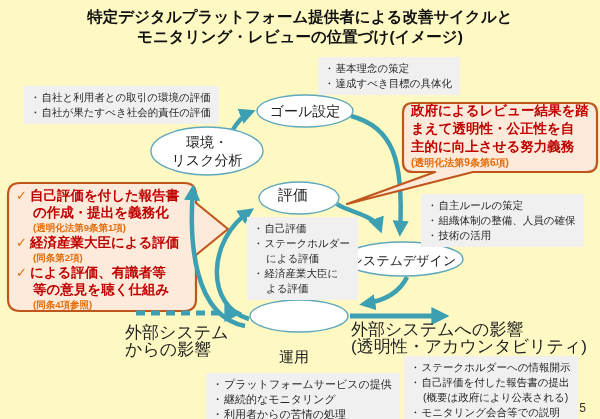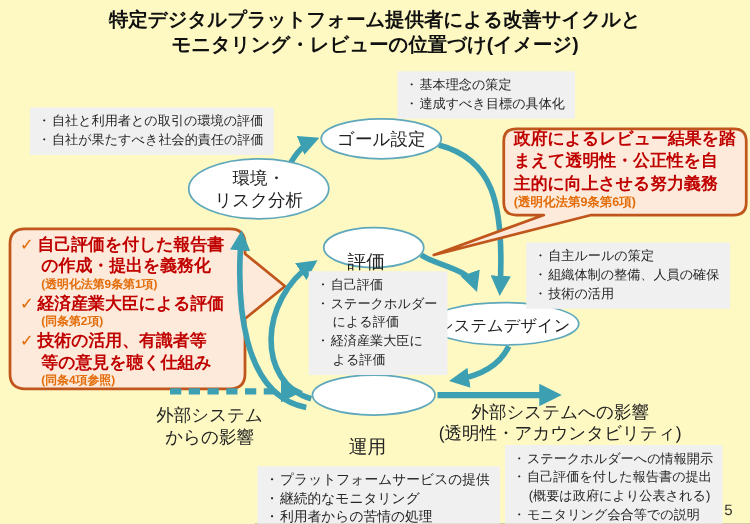--- a/index.html
+++ b/index.html
@@ -74,7 +74,7 @@
     <div>環境・</div>
     <div>リスク分析</div>
   </div>
-  <div class="node-label" style="left:259px;top:200px;width:68px;font-size:15px;">評価</div>
+  <div class="node-label" style="left:259px;top:186px;width:68px;font-size:15px;">評価</div>
   <div class="node-label" style="left:343px;top:252px;width:120px;font-size:13px;">システムデザイン</div>
   <div class="node-label" style="left:250px;top:308px;width:88px;font-size:15px;margin-top:40px;">運用</div>
 

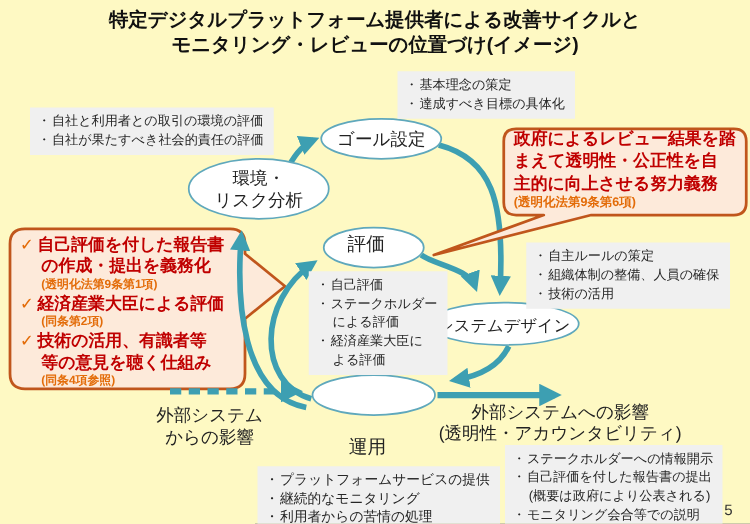--- a/index.html
+++ b/index.html
@@ -121,7 +121,7 @@
     <div class="cl-note ind">(透明化法第9条第1項)</div>
     <div class="cl-main"><span class="check">✓</span><span>経済産業大臣による評価</span></div>
     <div class="cl-note ind">(同条第2項)</div>
-    <div class="cl-main"><span class="check">✓</span><span>技術の活用、有識者等</span></div>
+    <div class="cl-main"><span class="check">✓</span><span>による評価、有識者等</span></div>
     <div class="cl-main ind">等の意見を聴く仕組み</div>
     <div class="cl-note ind">(同条4項参照)</div>
   </div>

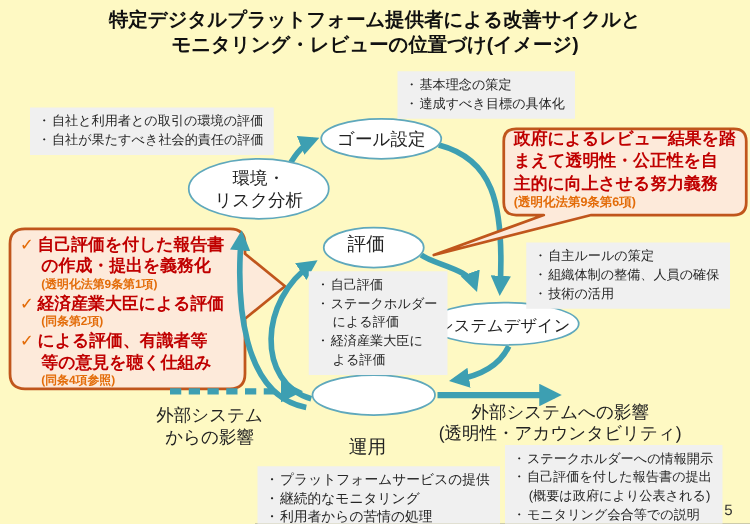--- a/index.html
+++ b/index.html
@@ -28,7 +28,7 @@
   .cr-main{font-size:13.5px;font-weight:700;color:#c00000;white-space:nowrap;line-height:18px;}
   .cr-note{font-size:10px;font-weight:700;color:#e36c09;white-space:nowrap;line-height:13px;}
   
-  .ext{font-size:14px;line-height:17px;color:#222;white-space:nowrap;text-align:center;}
+  .ext{font-size:17px;line-height:17px;color:#222;white-space:nowrap;}
   #page-num{right:14px;bottom:4px;font-size:12px;color:#333;}
 </style>
 </head>

